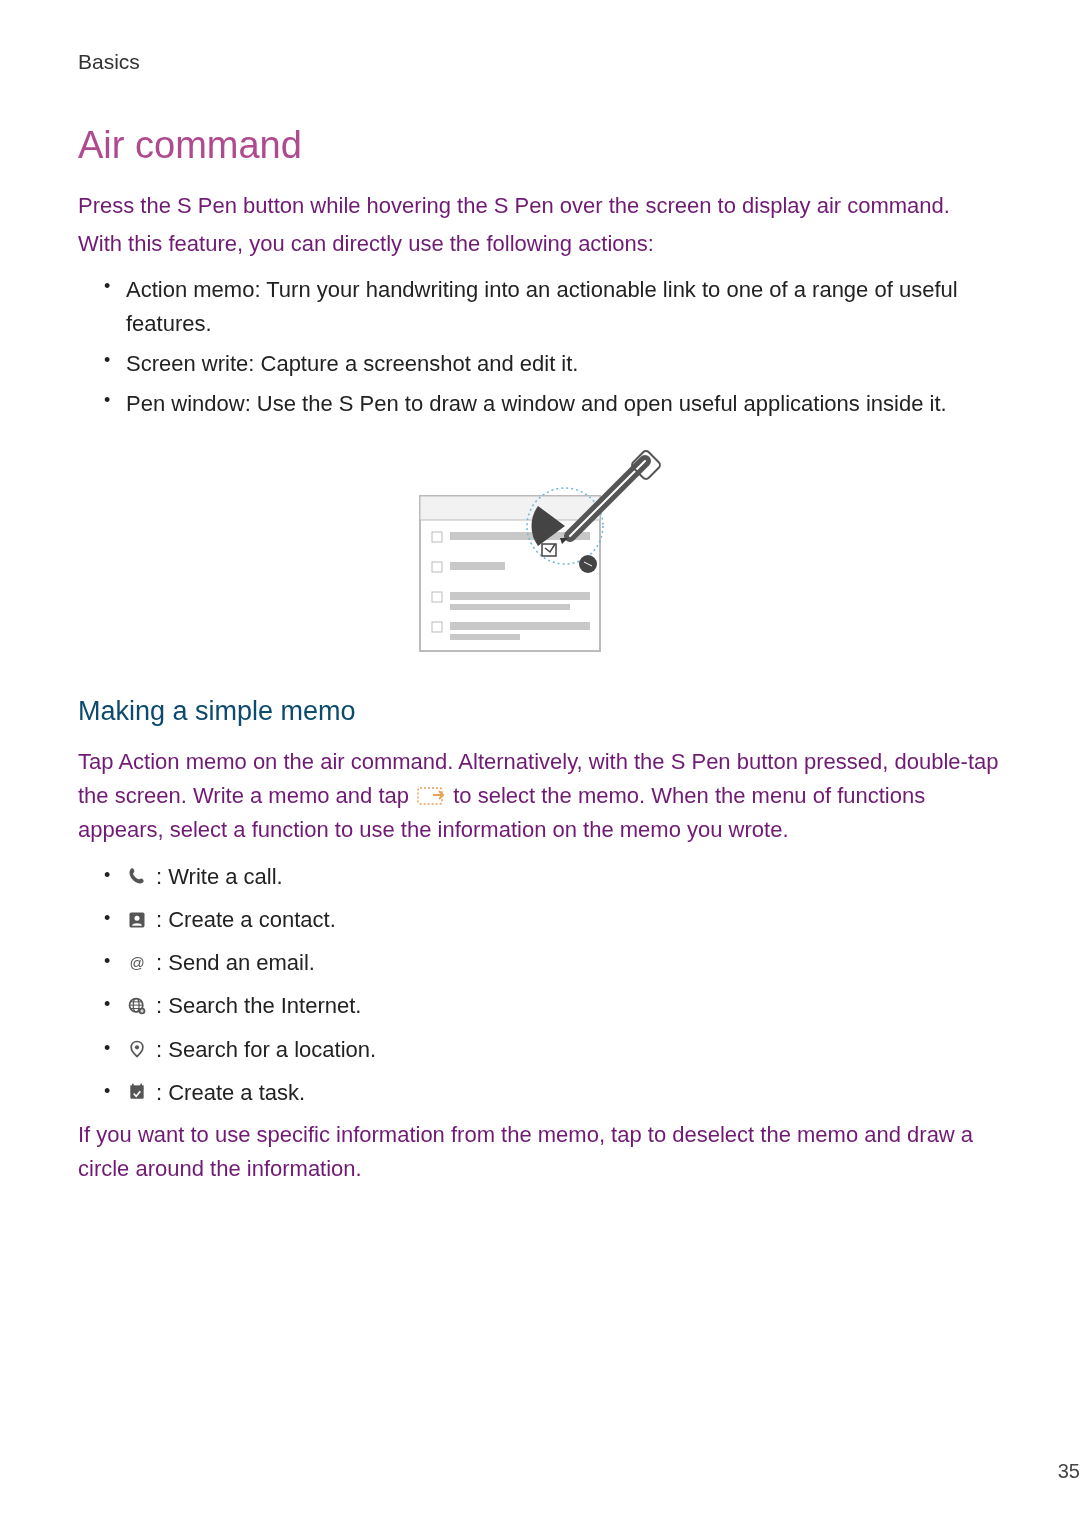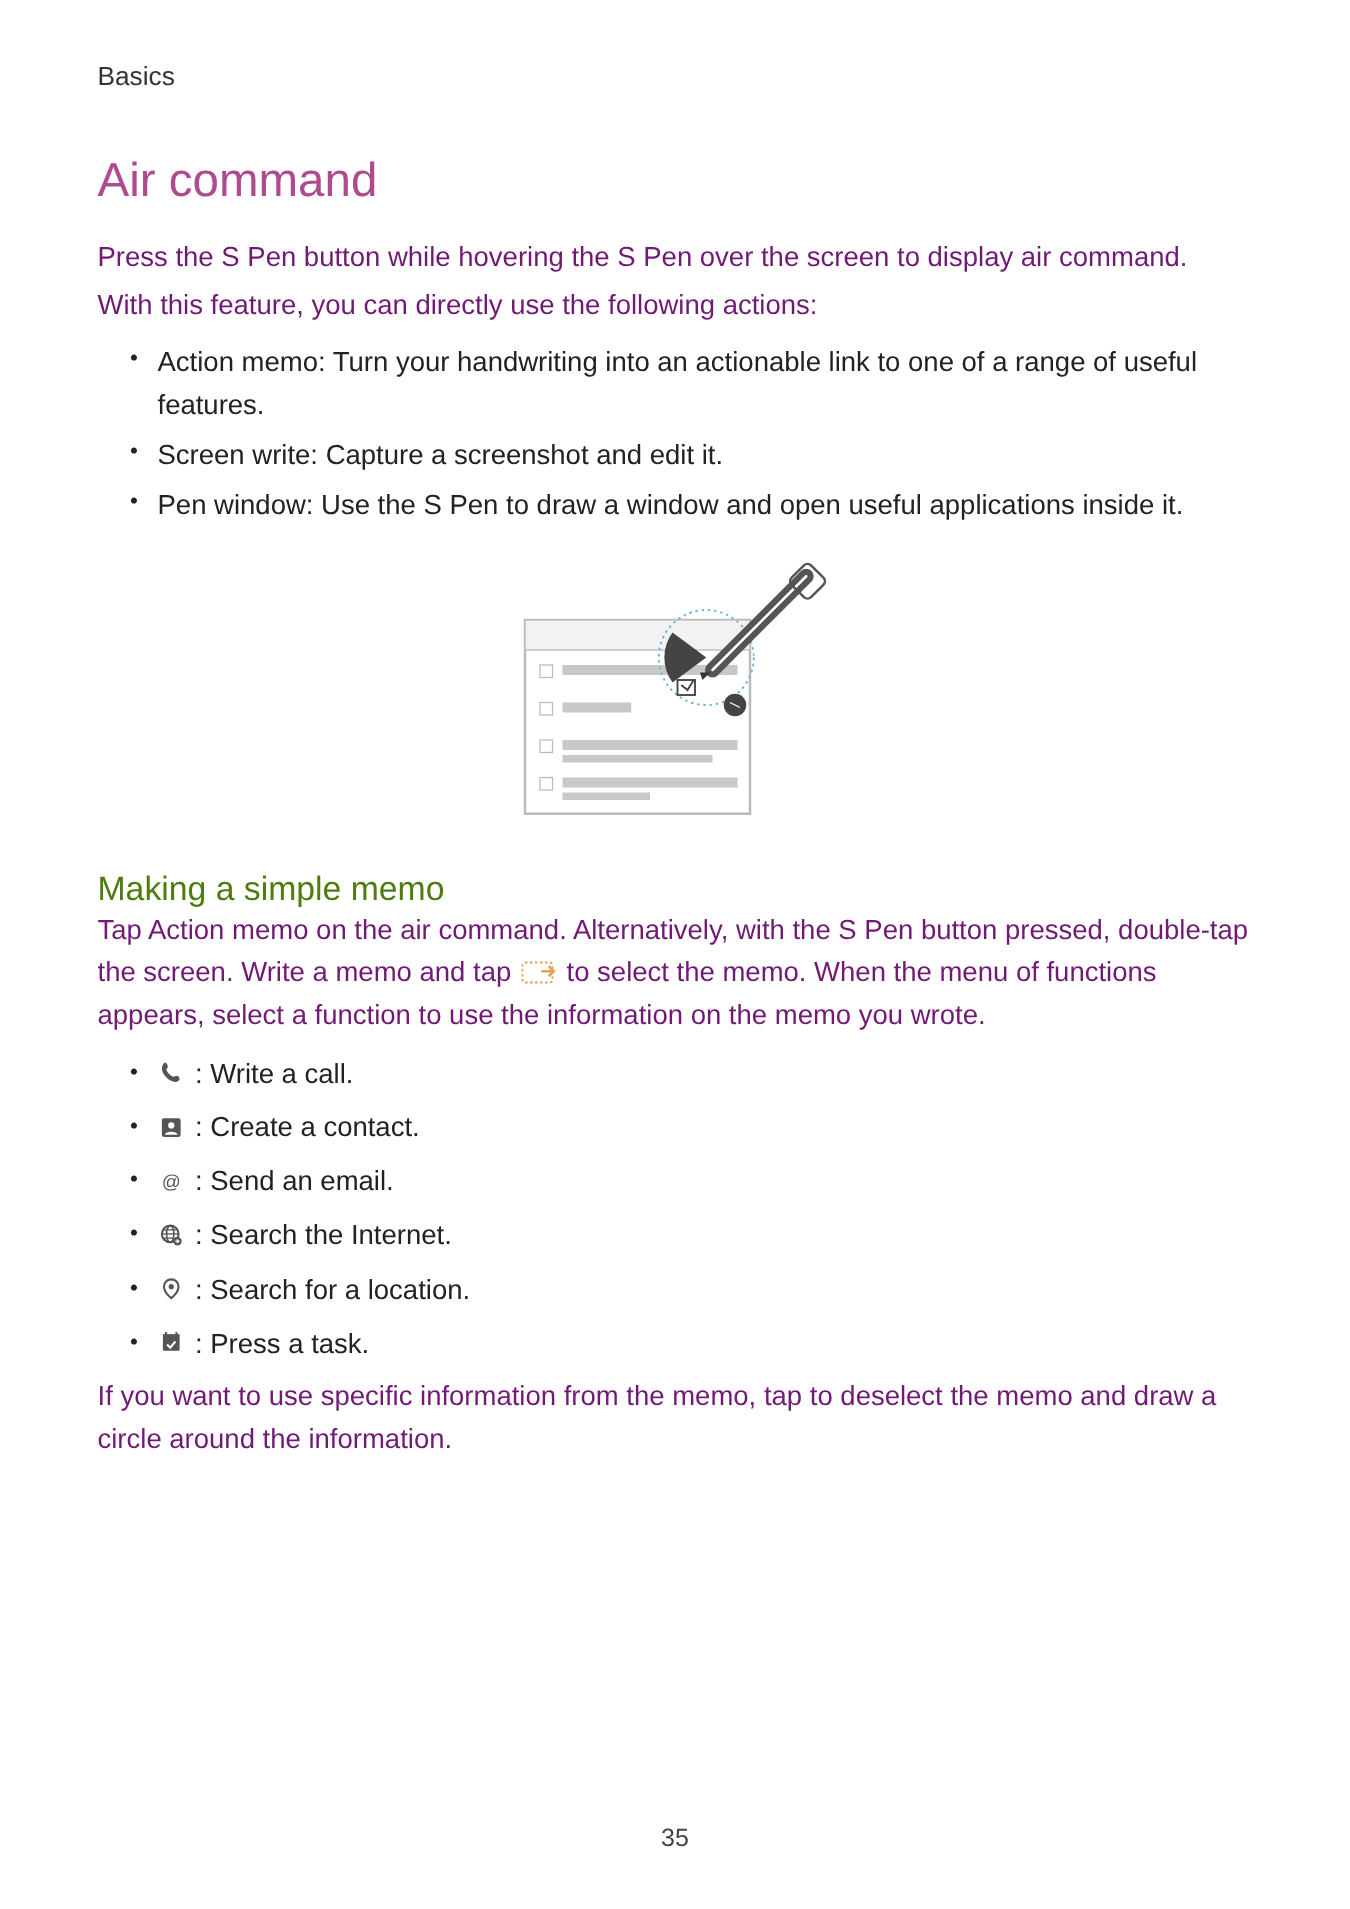--- a/index.html
+++ b/index.html
@@ -58,9 +58,10 @@
     .illustration svg { display: block; }
     .sub-heading {
       font-size: 27px;
-      color: #4d7c0f;
+      color: #0c4a6e;
       font-weight: 400;
       margin-top: 34px;
+      margin-bottom: 18px;
     }
     .inline-icon {
       display: inline-flex;

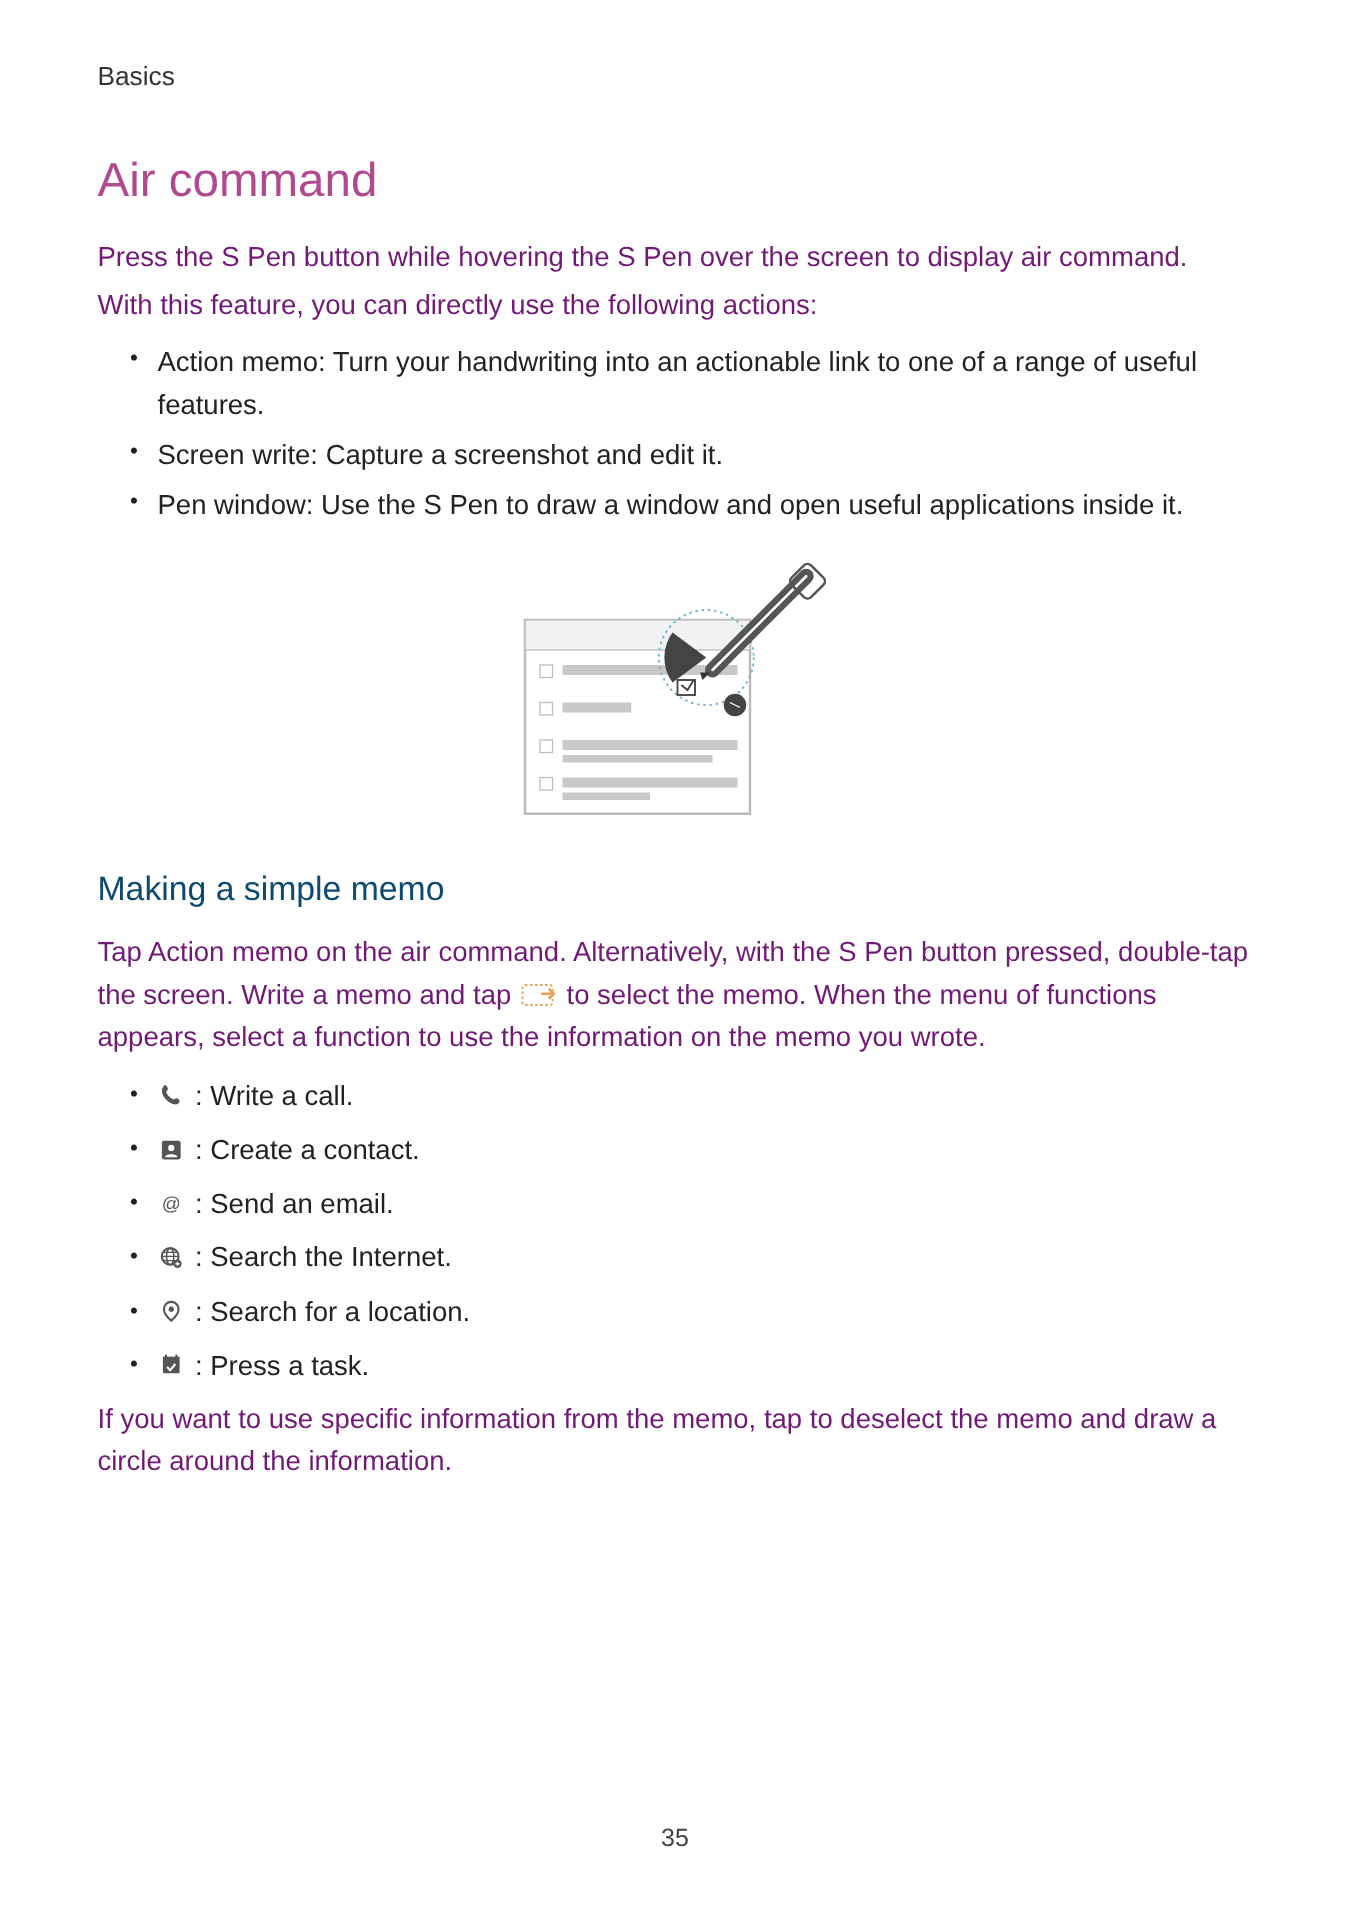--- a/index.html
+++ b/index.html
@@ -239,7 +239,7 @@
           <path d="M8 14 L11 17 L16 11" fill="none" stroke="#fff" stroke-width="2"></path>
         </svg>
       </span>
-    <span> : Press a task.</span>
+    <span> : Create a task.</span>
   </li>
 </ul>
 

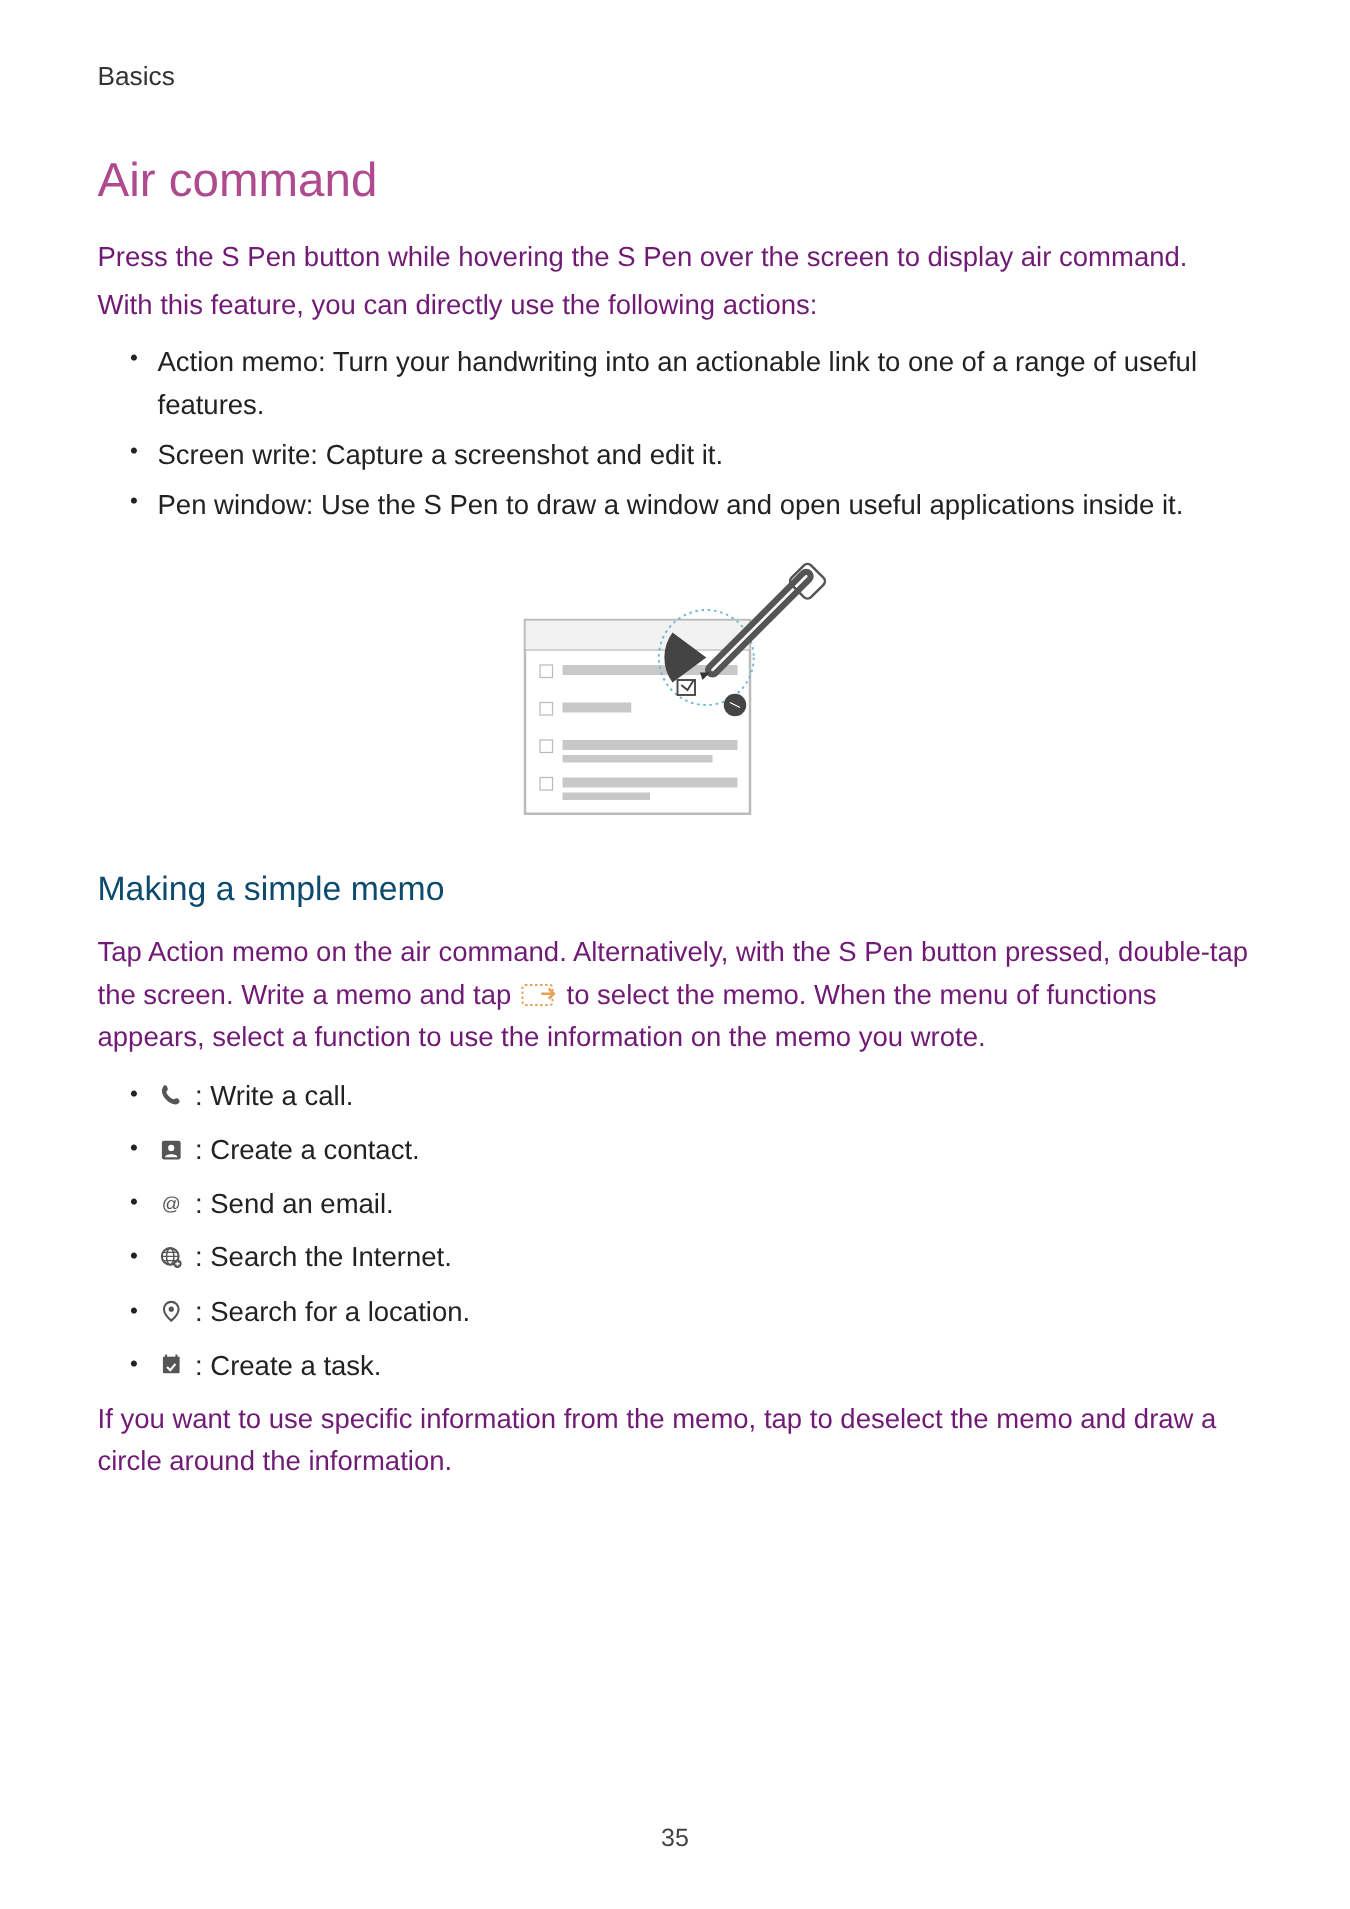--- a/index.html
+++ b/index.html
@@ -99,7 +99,7 @@
       bottom: 44px;
       left: 0;
       right: 0;
-      text-align: center;
+      text-align: right;
       font-size: 20px;
       color: #444;
     }

